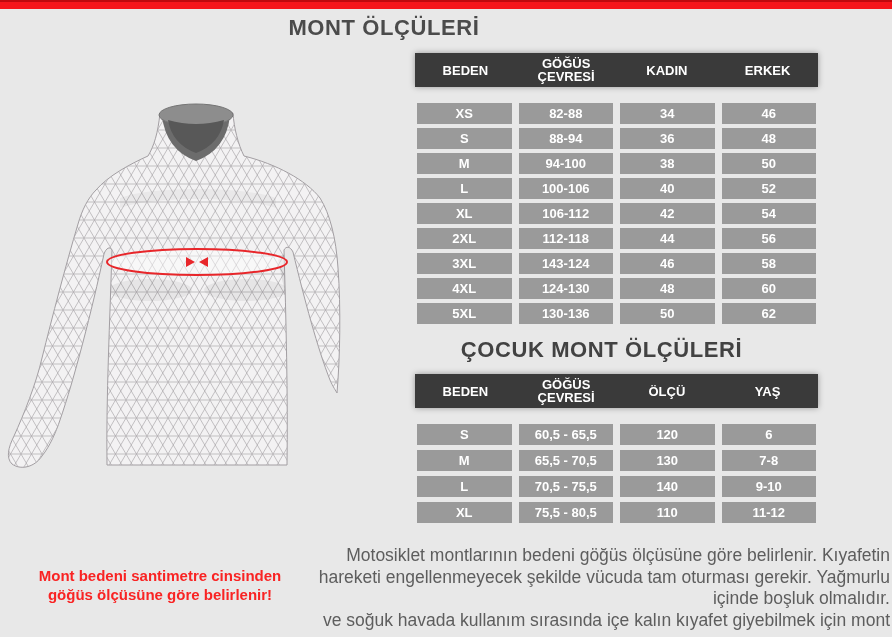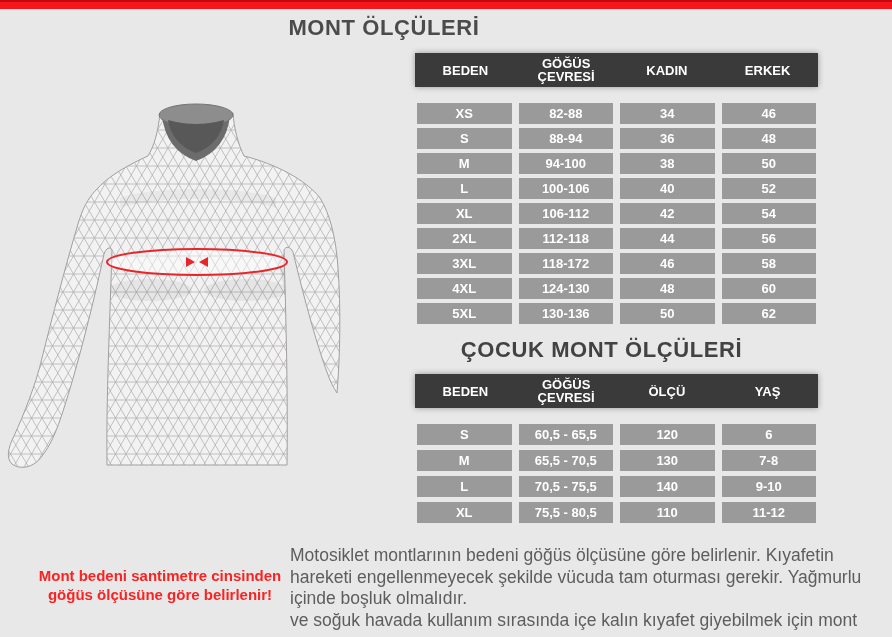--- a/index.html
+++ b/index.html
@@ -179,7 +179,7 @@
         <div class="cell">44</div>
         <div class="cell">56</div>
         <div class="cell">3XL</div>
-        <div class="cell">118-172</div>
+        <div class="cell">143-124</div>
         <div class="cell">46</div>
         <div class="cell">58</div>
         <div class="cell">4XL</div>

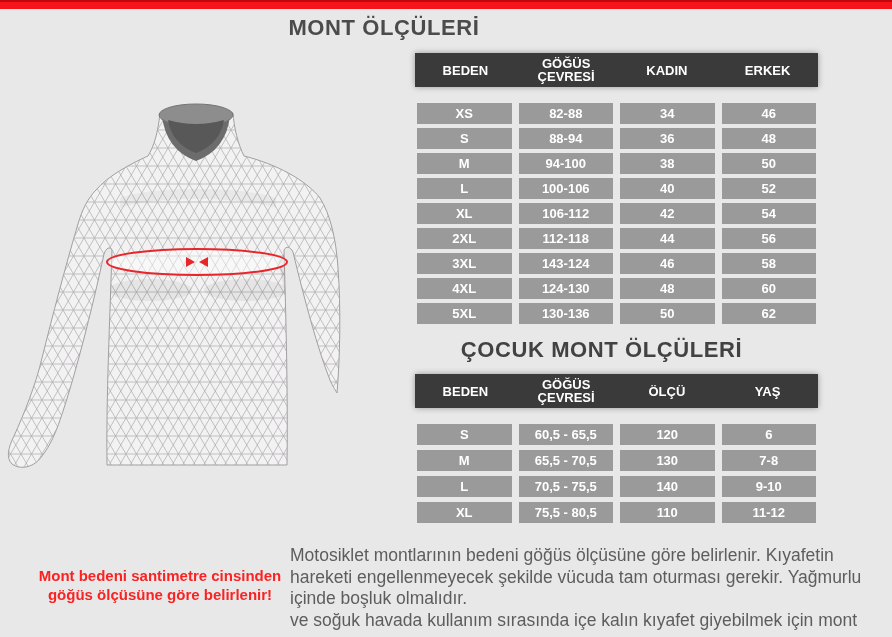--- a/index.html
+++ b/index.html
@@ -65,7 +65,7 @@
     position:absolute; left:290px; top:545px; width:600px;
     color:#5d5d5d; font-size:17.5px; line-height:21.5px;
   }
-  .description div{ white-space:nowrap; }
+  .description div{ white-space:nowrap;text-align:right; }
 </style>
 </head>
 <body>

